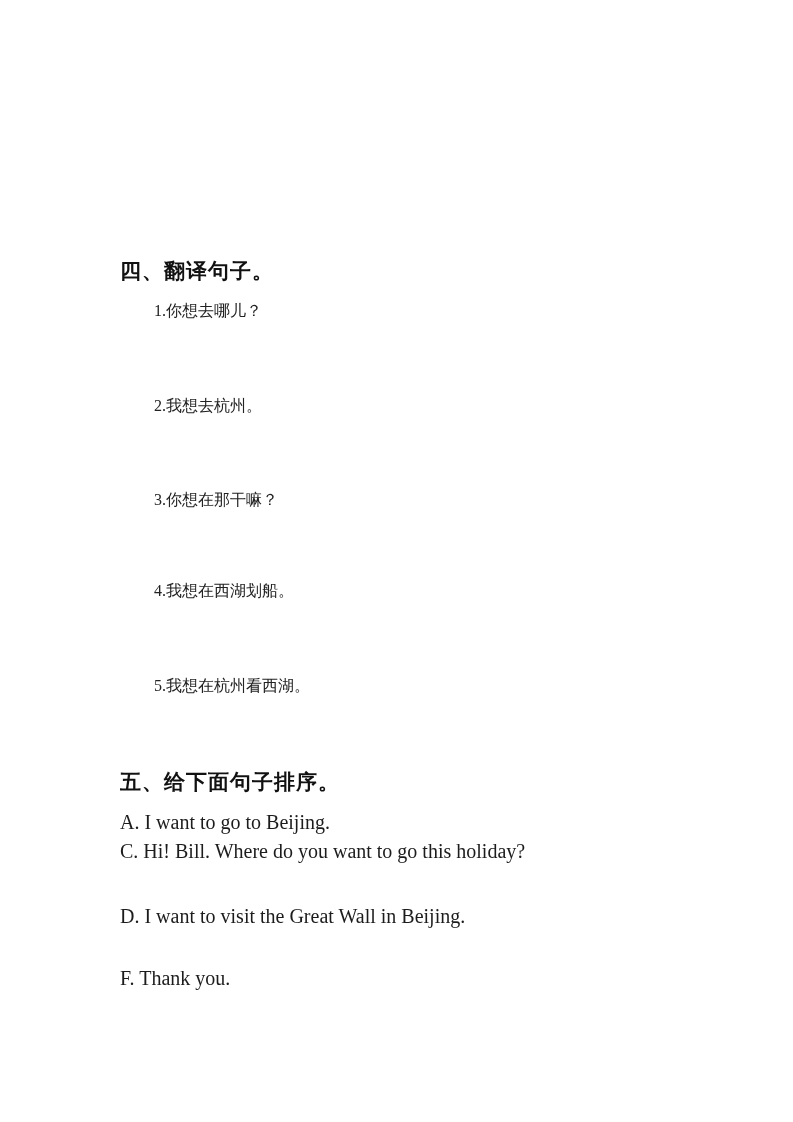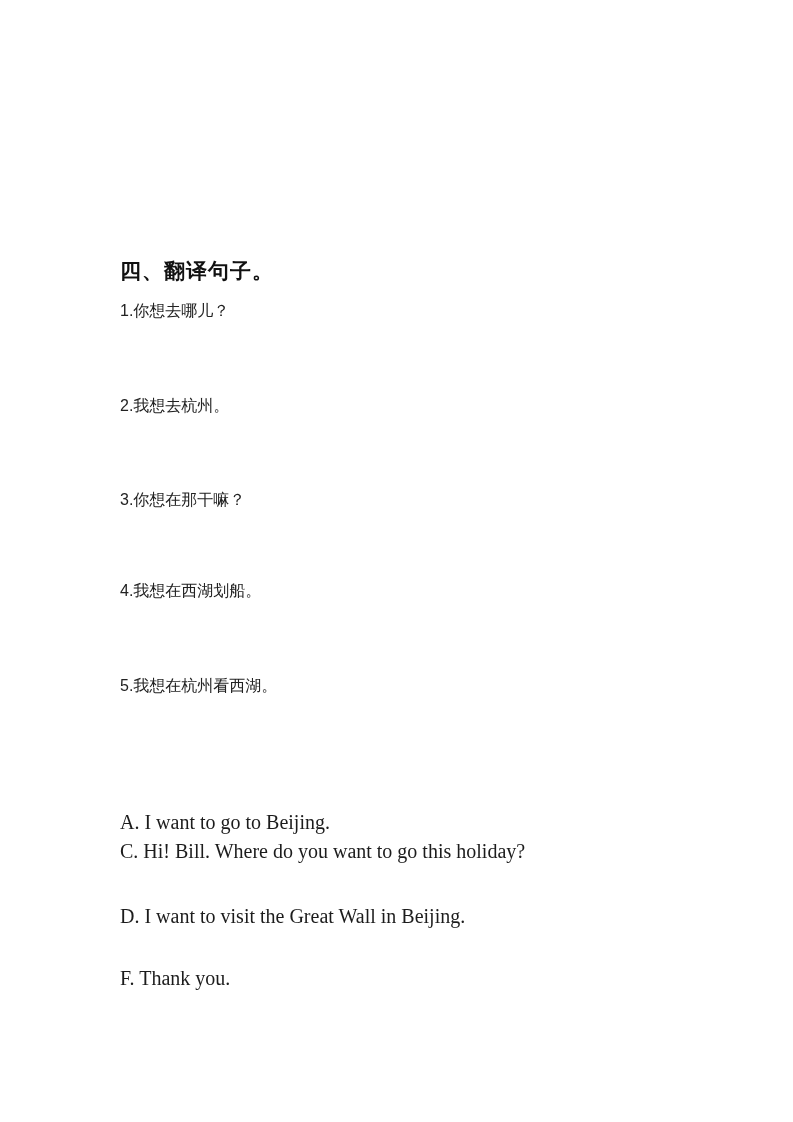--- a/index.html
+++ b/index.html
@@ -25,9 +25,10 @@
     color: #111111;
   }
   .cn-item {
-    font-family: Liberation Sans, sans-serif;
+    font-family: Liberation Serif, serif;
     font-size: 16px;
     color: #222222;
+    margin-left: 34px;
   }
   .en-item {
     font-family: Liberation Serif, serif;

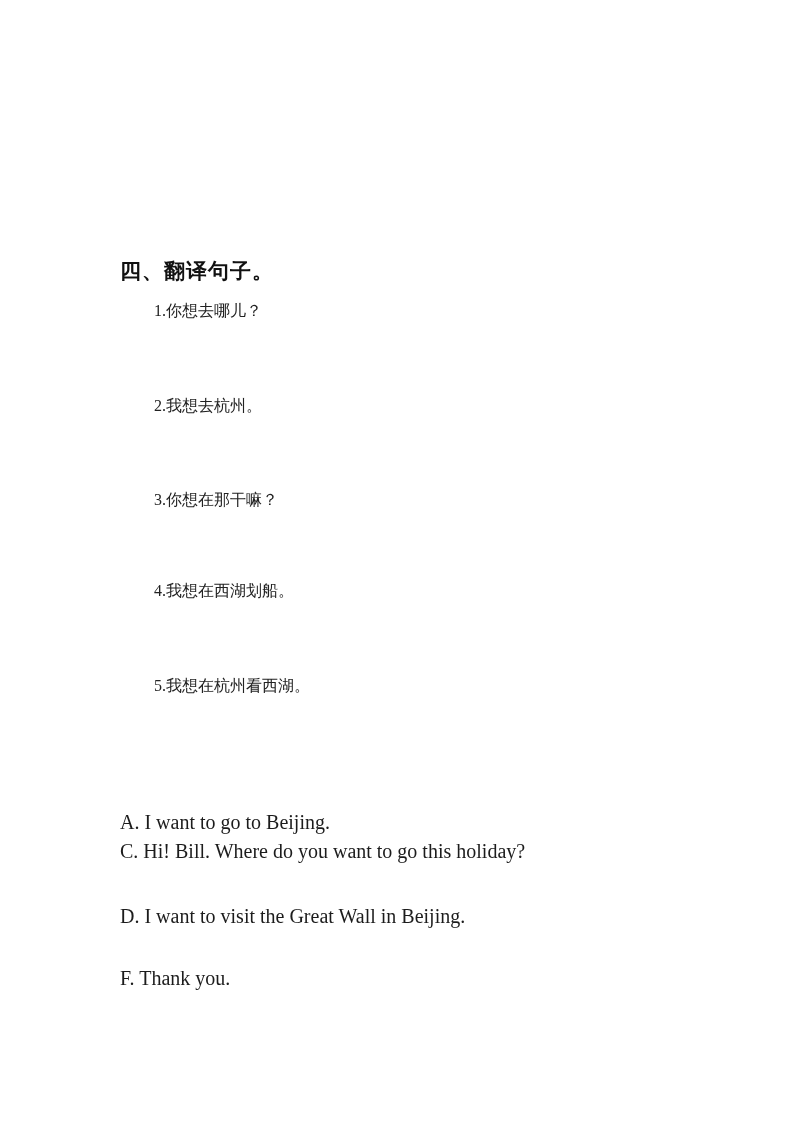--- a/index.html
+++ b/index.html
@@ -53,6 +53,7 @@
 
   <div class="line cn-item" style="top: 676px;">5.我想在杭州看西湖。</div>
 
+  <div class="line section-title" style="top: 768px;">五、给下面句子排序。</div>
 
   <div class="line en-item" style="top: 811px;">A. I want to go to Beijing.</div>
 

